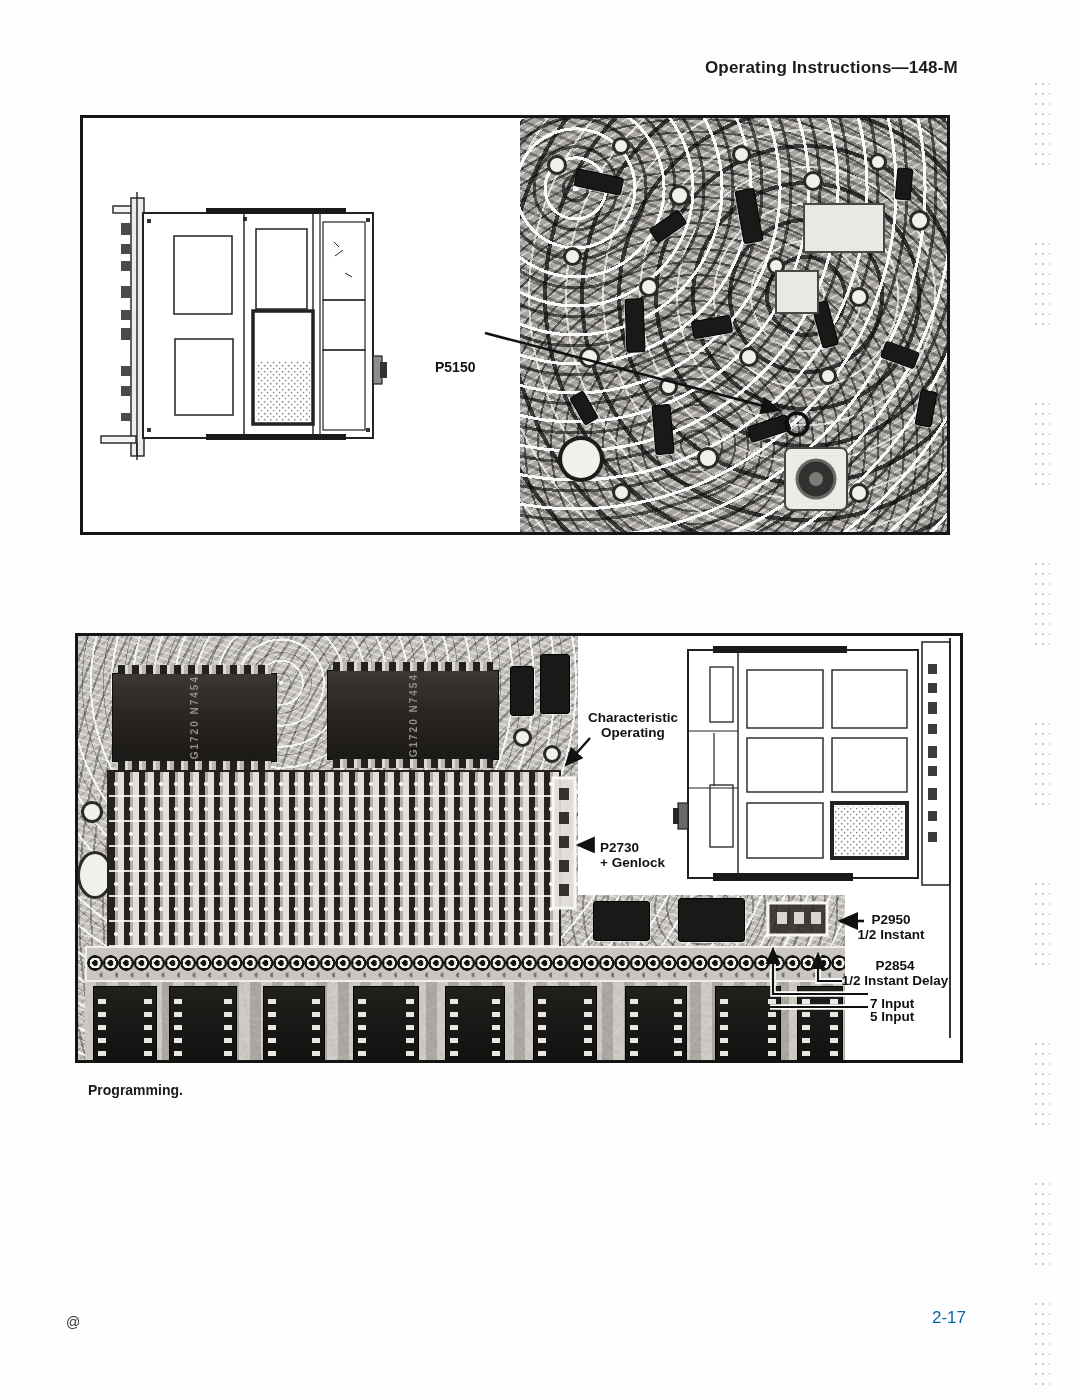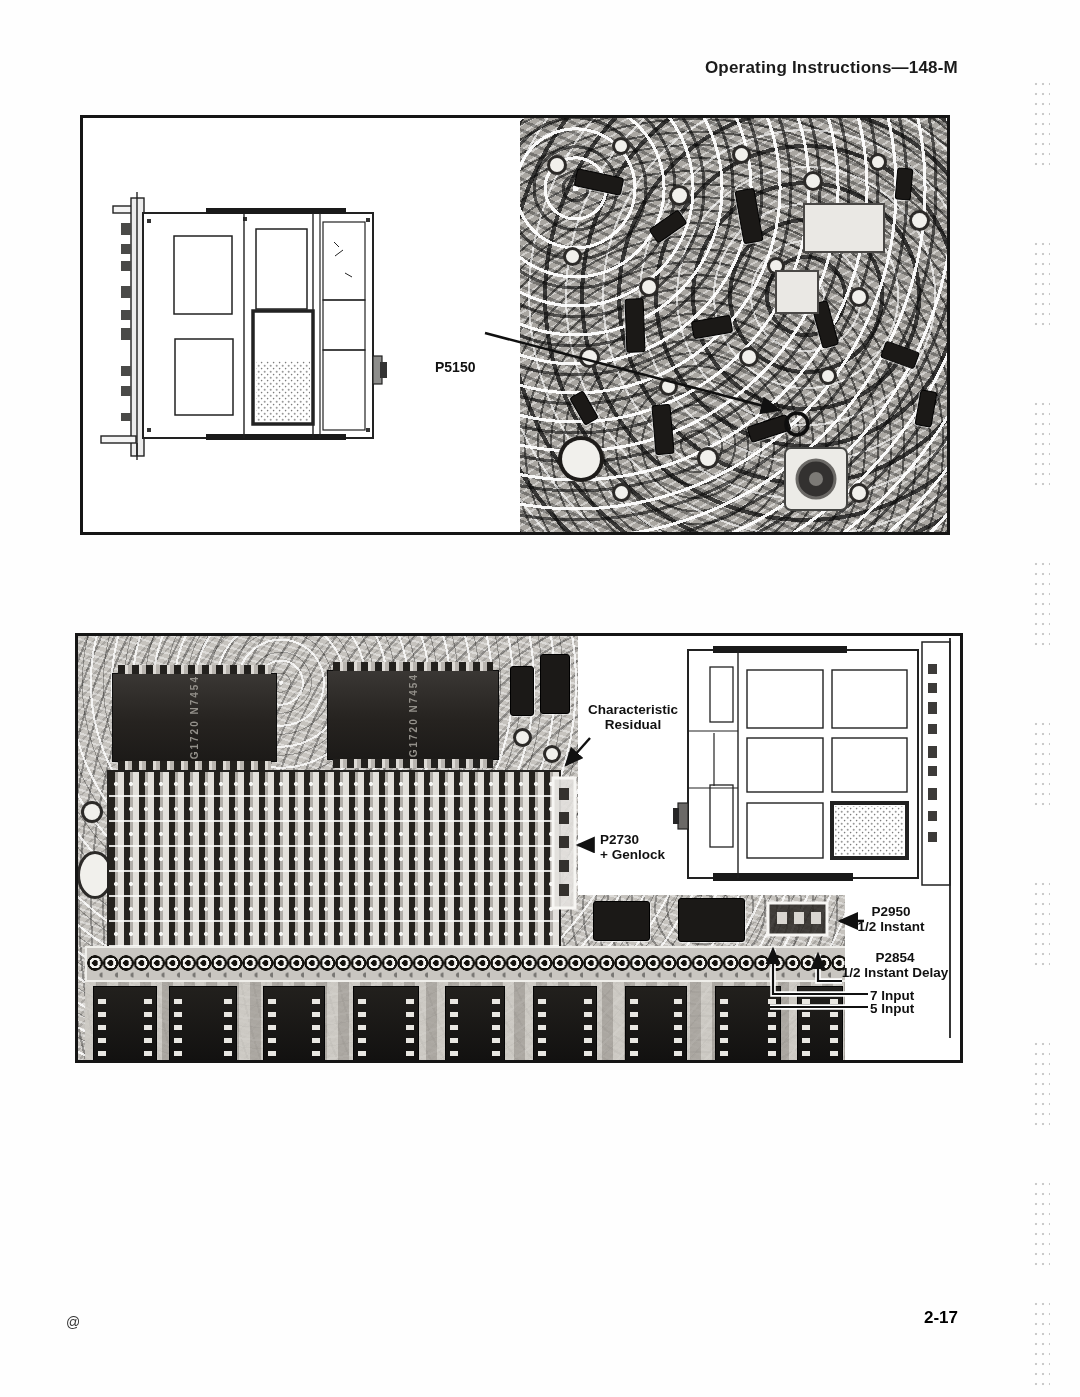--- a/index.html
+++ b/index.html
@@ -71,7 +71,7 @@
   .dip::after{right:4px}
   .white-area{position:absolute;background:#fff;}
   
-  .callout{position:absolute;font-weight:bold;font-size:13.5px;line-height:15px;color:#111;white-space:nowrap;}
+  .callout{position:absolute;font-weight:bold;font-size:13.5px;line-height:15px;color:#111;white-space:nowrap;margin-top:8px;}
   .callout.center{text-align:center;}
   .lbl-p5150{position:absolute;left:352px;top:205px;font-weight:bold;font-size:14px;color:#111;margin-top:36px;}
   .caption{position:absolute;font-weight:bold;font-size:14px;line-height:19px;color:#1a1a1a;}

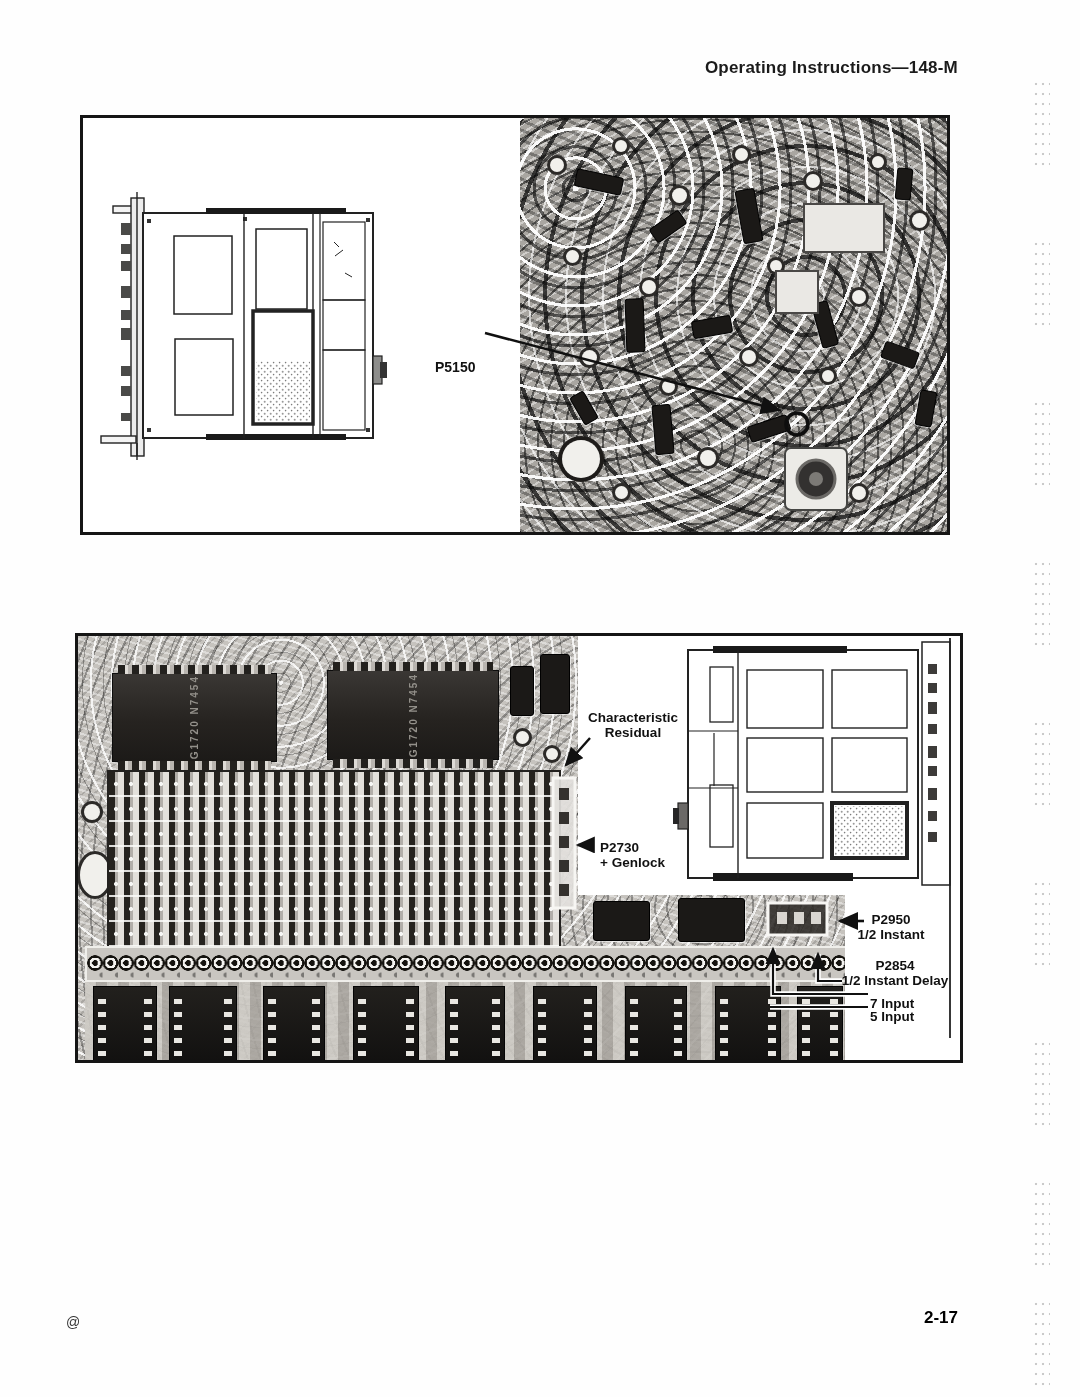--- a/index.html
+++ b/index.html
@@ -317,7 +317,7 @@
 
     <div class="callout center" style="left:495px;top:66px;width:120px">
       <span style="display:block">Characteristic</span>
-      <span style="display:block">Residual</span>
+      <span style="display:block">Operating</span>
     </div>
     <div class="callout" style="left:522px;top:196px">
       <span style="display:block">P2730</span>

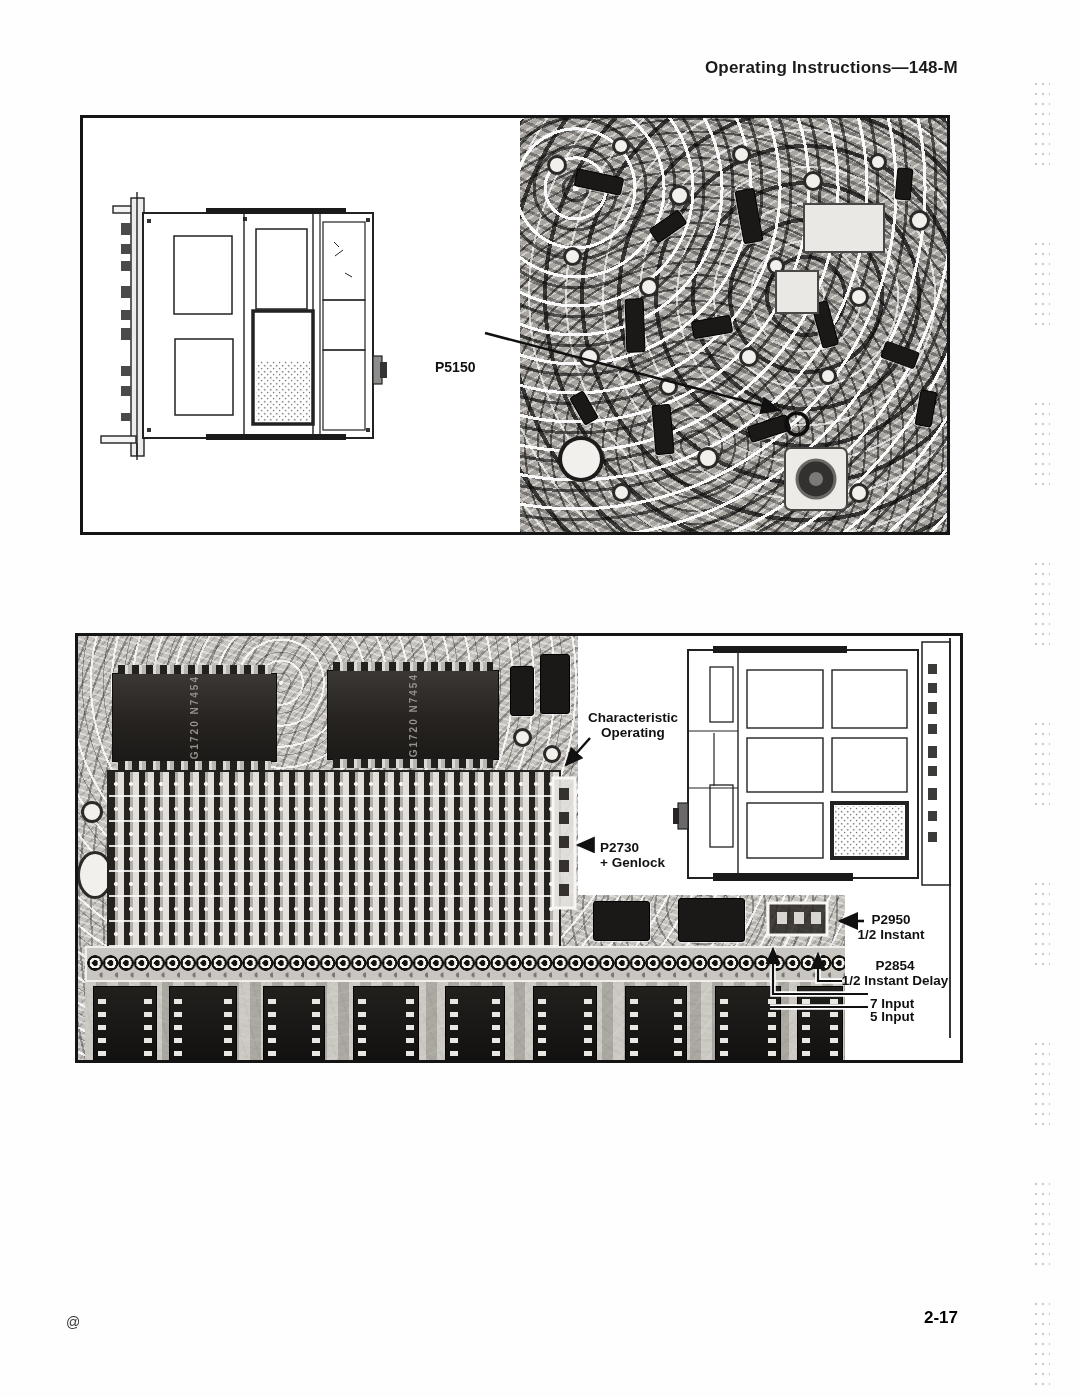--- a/index.html
+++ b/index.html
@@ -336,6 +336,7 @@
   </div>
 
   <div class="caption cap2">
+    <span class="l2">Programming.</span>
   </div>
 
   <div class="page-num">2-17</div>

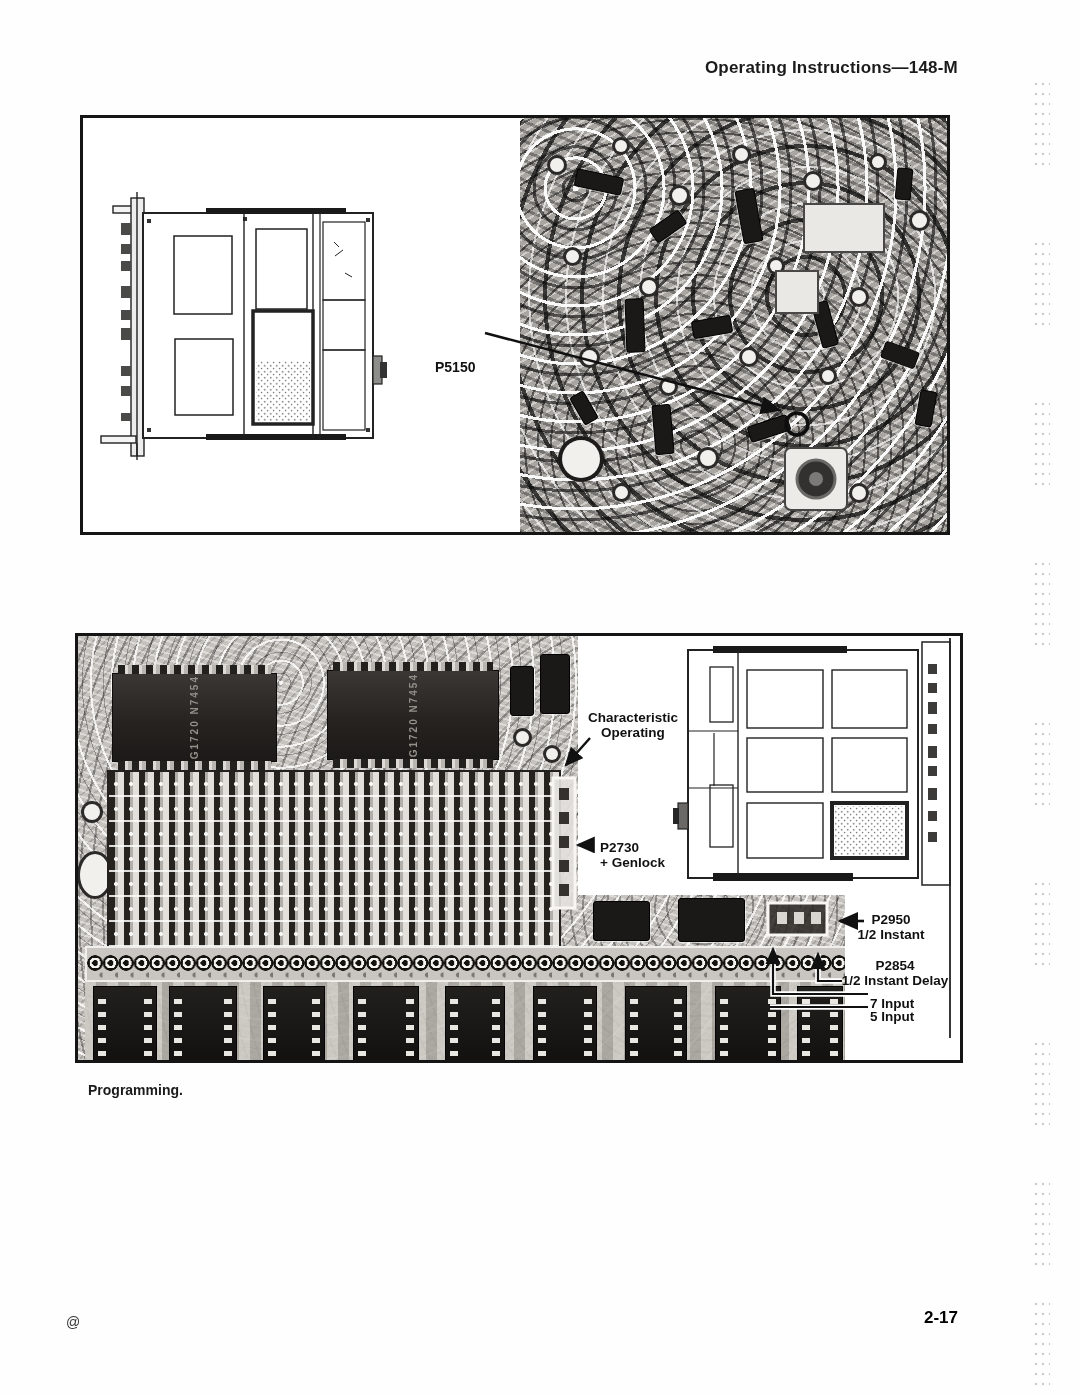--- a/index.html
+++ b/index.html
@@ -79,7 +79,7 @@
   .cap2{left:88px;top:1081px;width:858px;text-align:left;}
   .cap2 .j{display:block;text-align:justify;text-align-last:justify;}
   .cap2 .l2{display:block;}
-  .page-num{position:absolute;top:1308px;right:122px;font-size:17px;color:#000000;font-weight:bold;}
+  .page-num{position:absolute;top:1308px;right:114px;font-size:17px;color:#0369a1;}
   .at-mark{position:absolute;left:66px;top:1314px;font-size:14px;color:#333;}
   .edge-mark{position:absolute;left:1032px;width:18px;height:92px;opacity:.45;
         background-image:radial-gradient(circle 1.3px at 4px 4px, #8a8a8a 0 1px, rgba(0,0,0,0) 1.6px);

